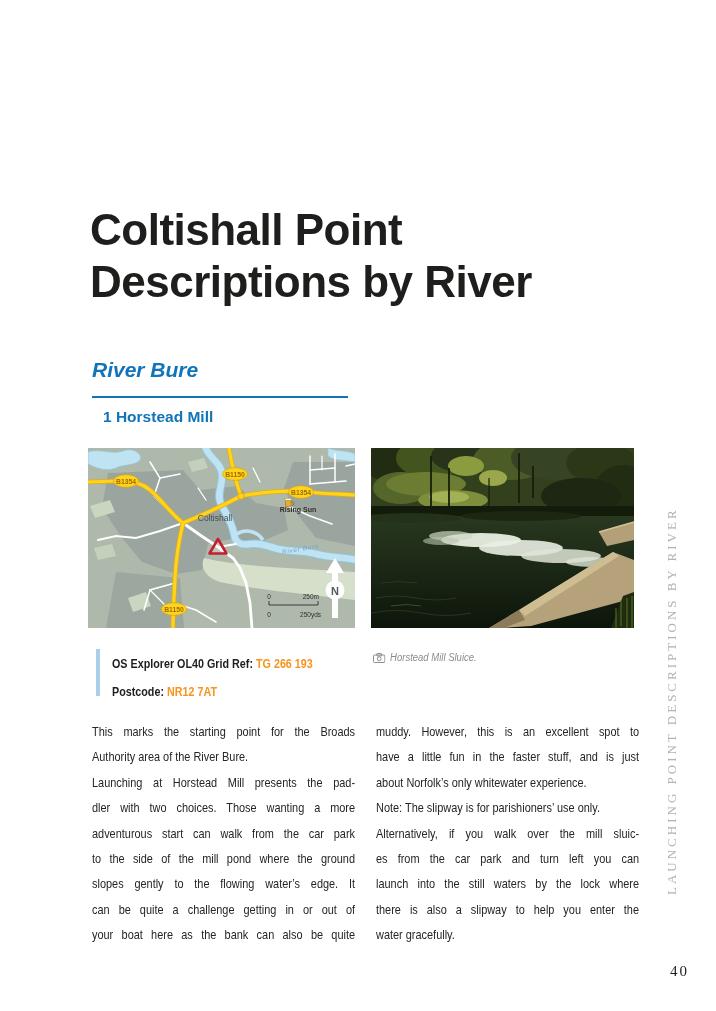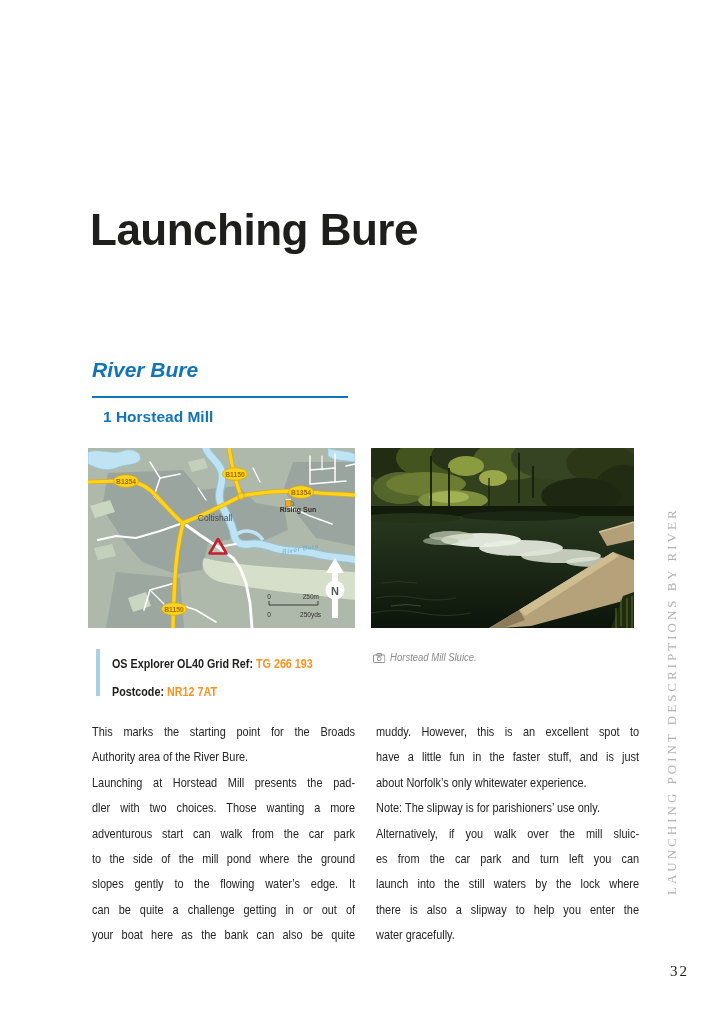--- a/index.html
+++ b/index.html
@@ -72,7 +72,7 @@
 <div class="page">
 
   <div class="title">
-    <div>Launching Bure</div>
+    <div>Coltishall Point</div>
   </div>
 
   <div class="section-head">River Bure</div>

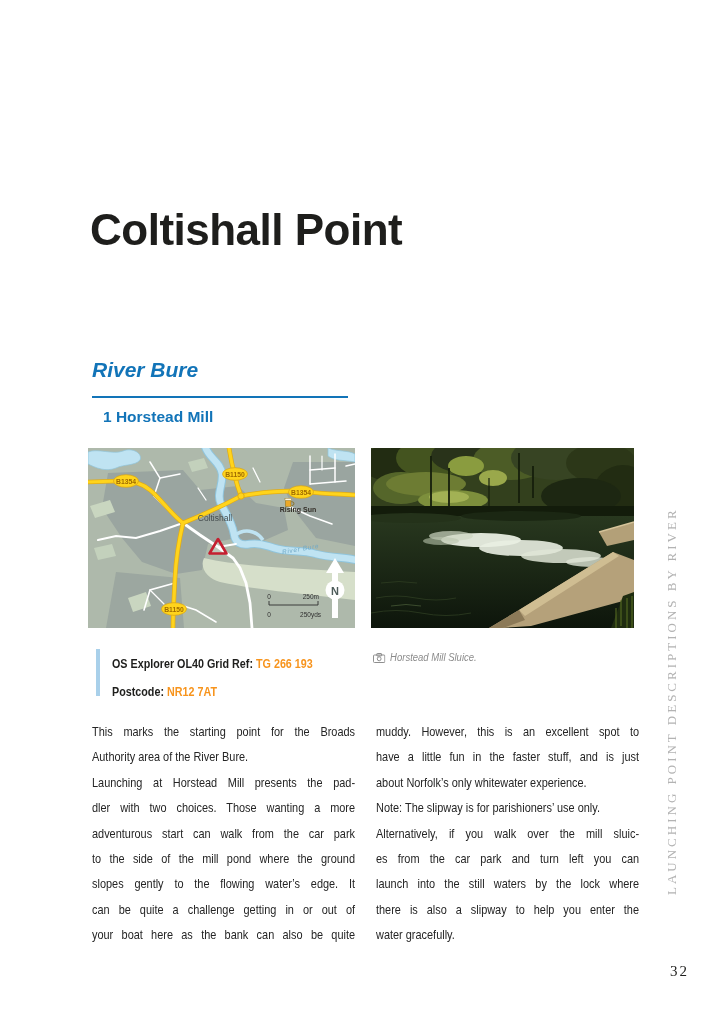--- a/index.html
+++ b/index.html
@@ -73,6 +73,7 @@
 
   <div class="title">
     <div>Coltishall Point</div>
+    <div>Descriptions by River</div>
   </div>
 
   <div class="section-head">River Bure</div>

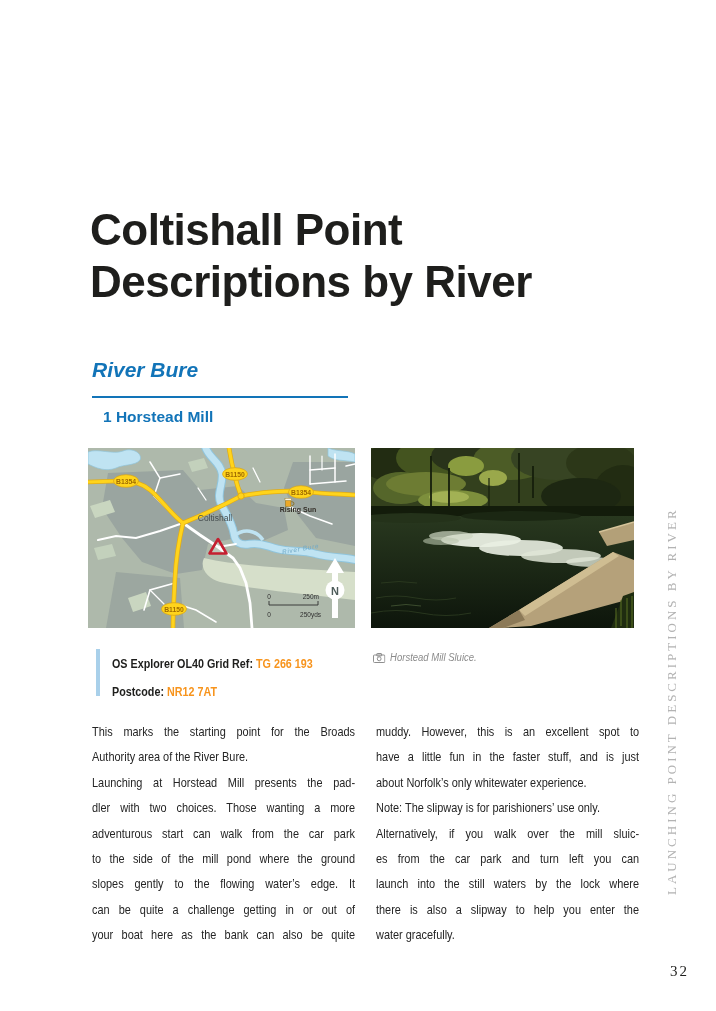--- a/index.html
+++ b/index.html
@@ -308,7 +308,7 @@
     </div>
 
   <div class="sidebar-vertical">LAUNCHING POINT DESCRIPTIONS BY RIVER</div>
-  <div class="page-number">32</div>
+  <div class="page-number">40</div>
 
 </div>
 

